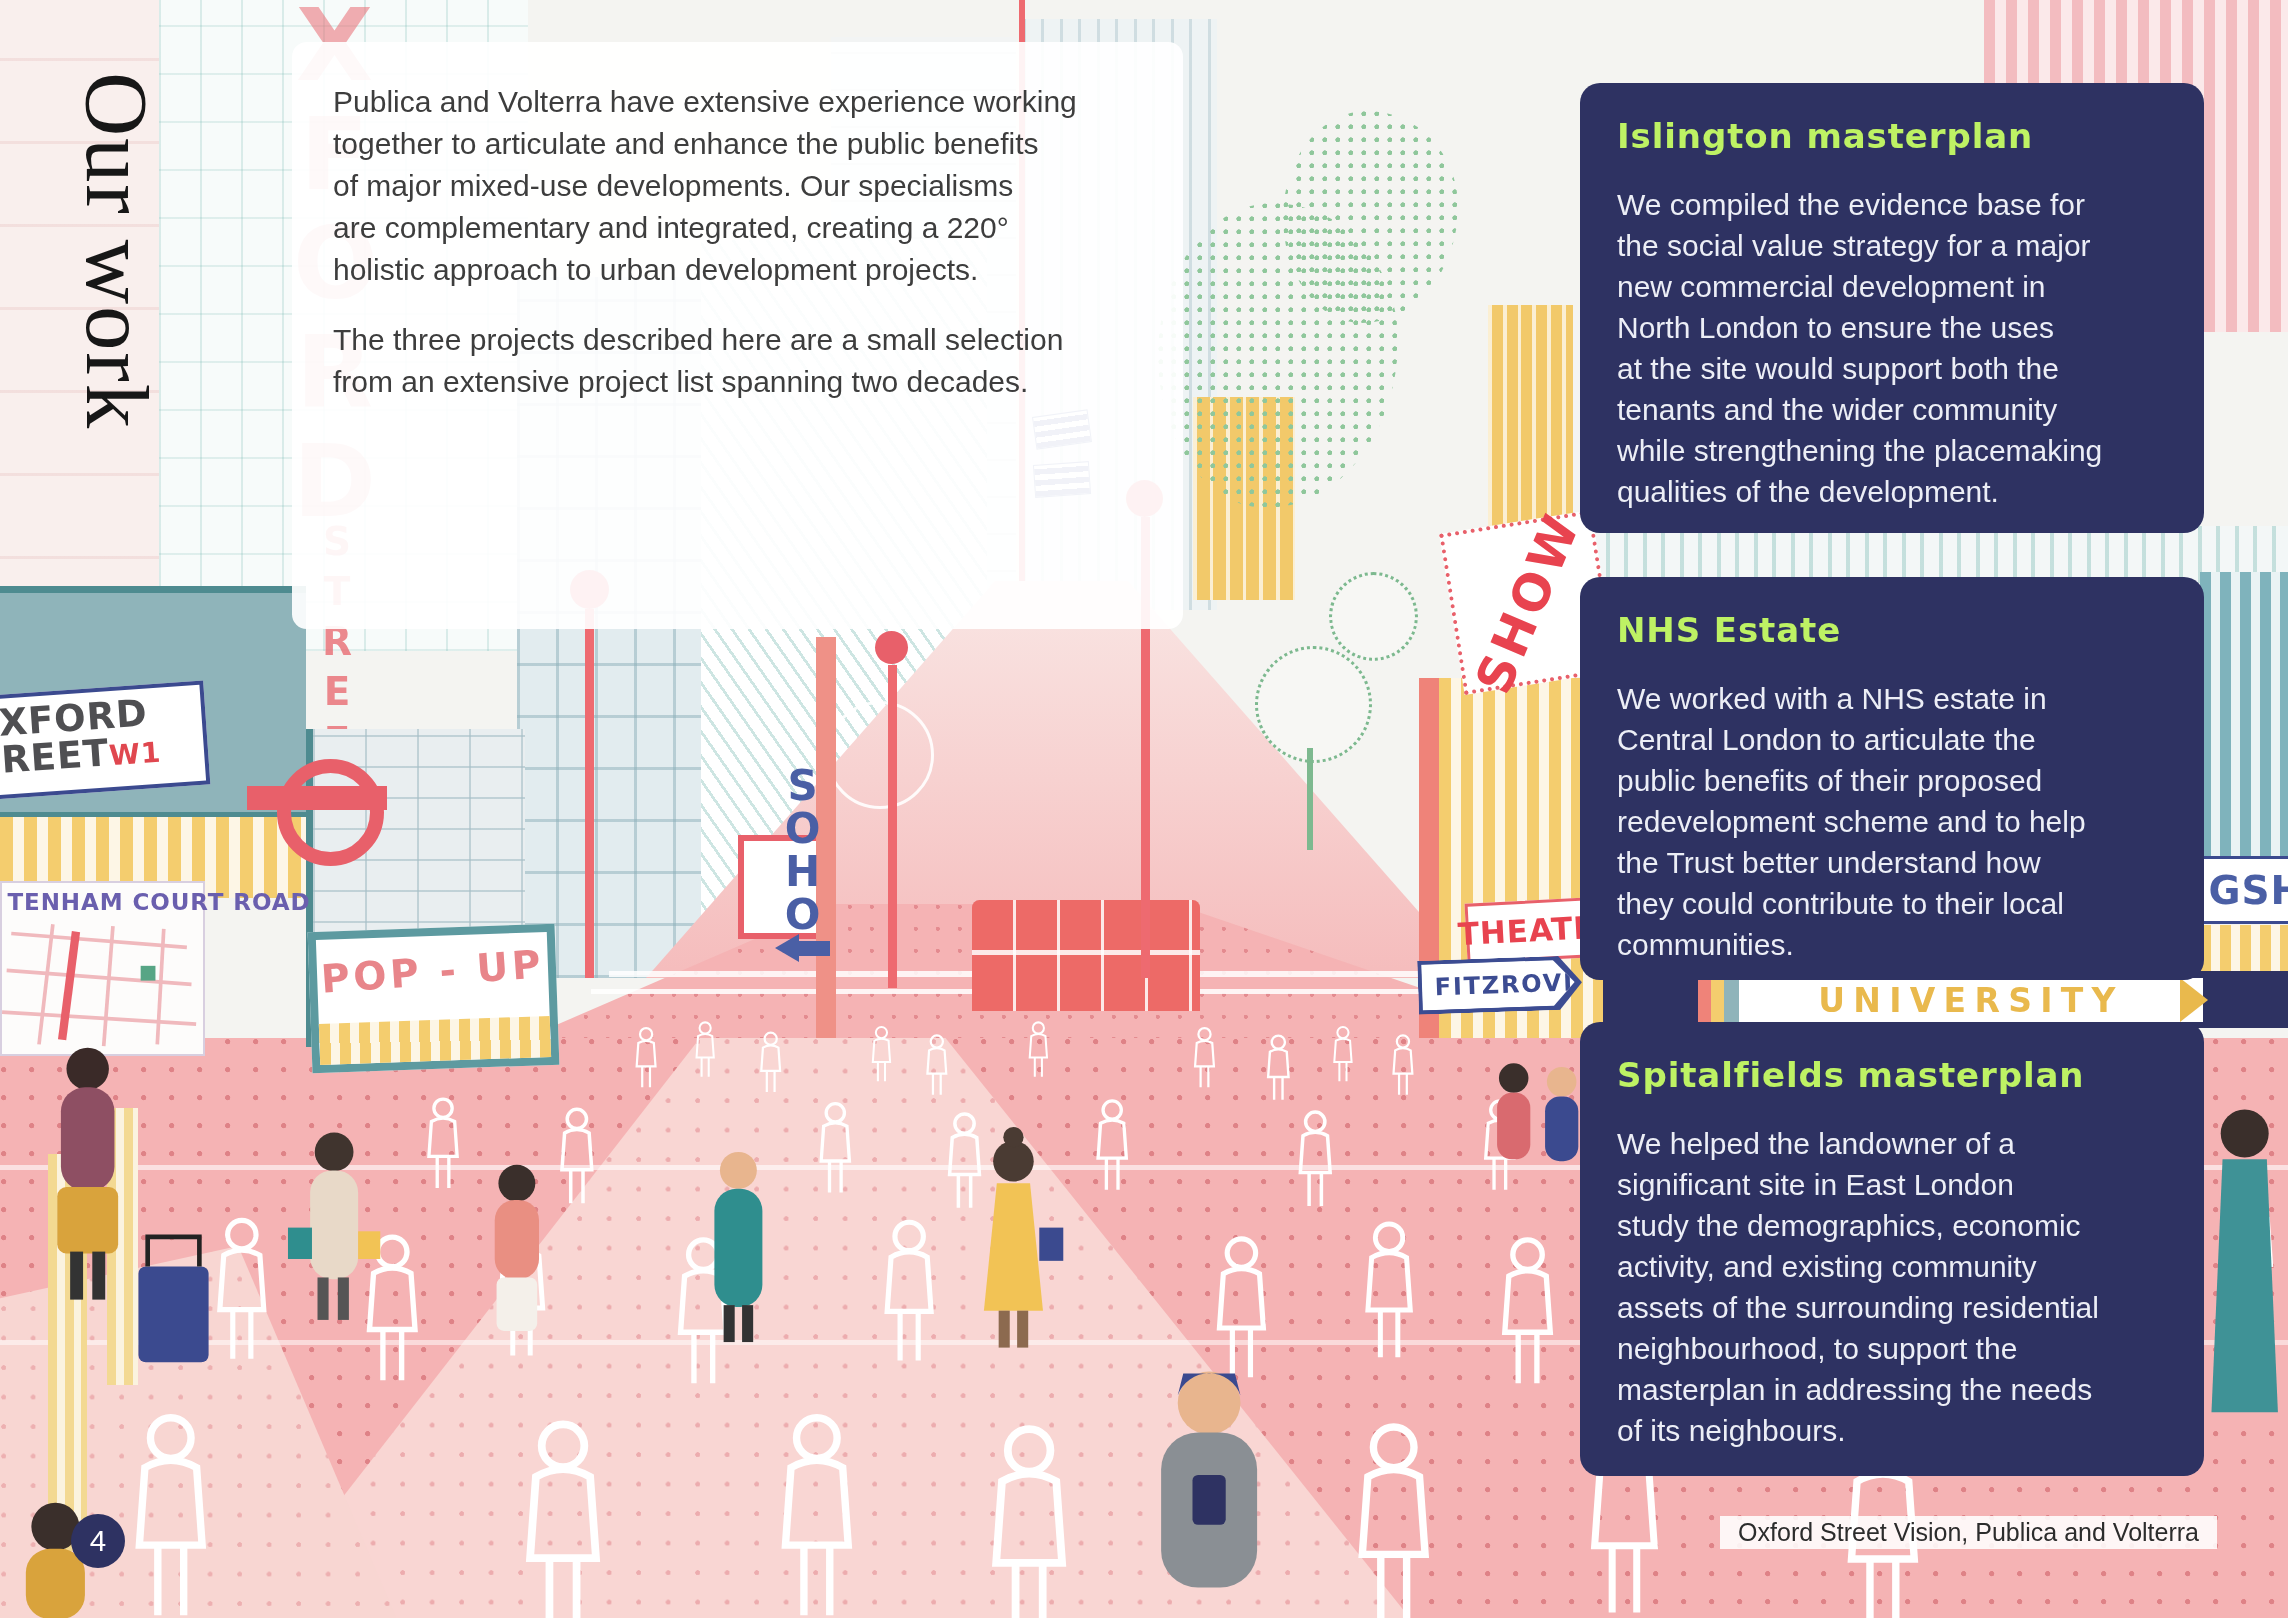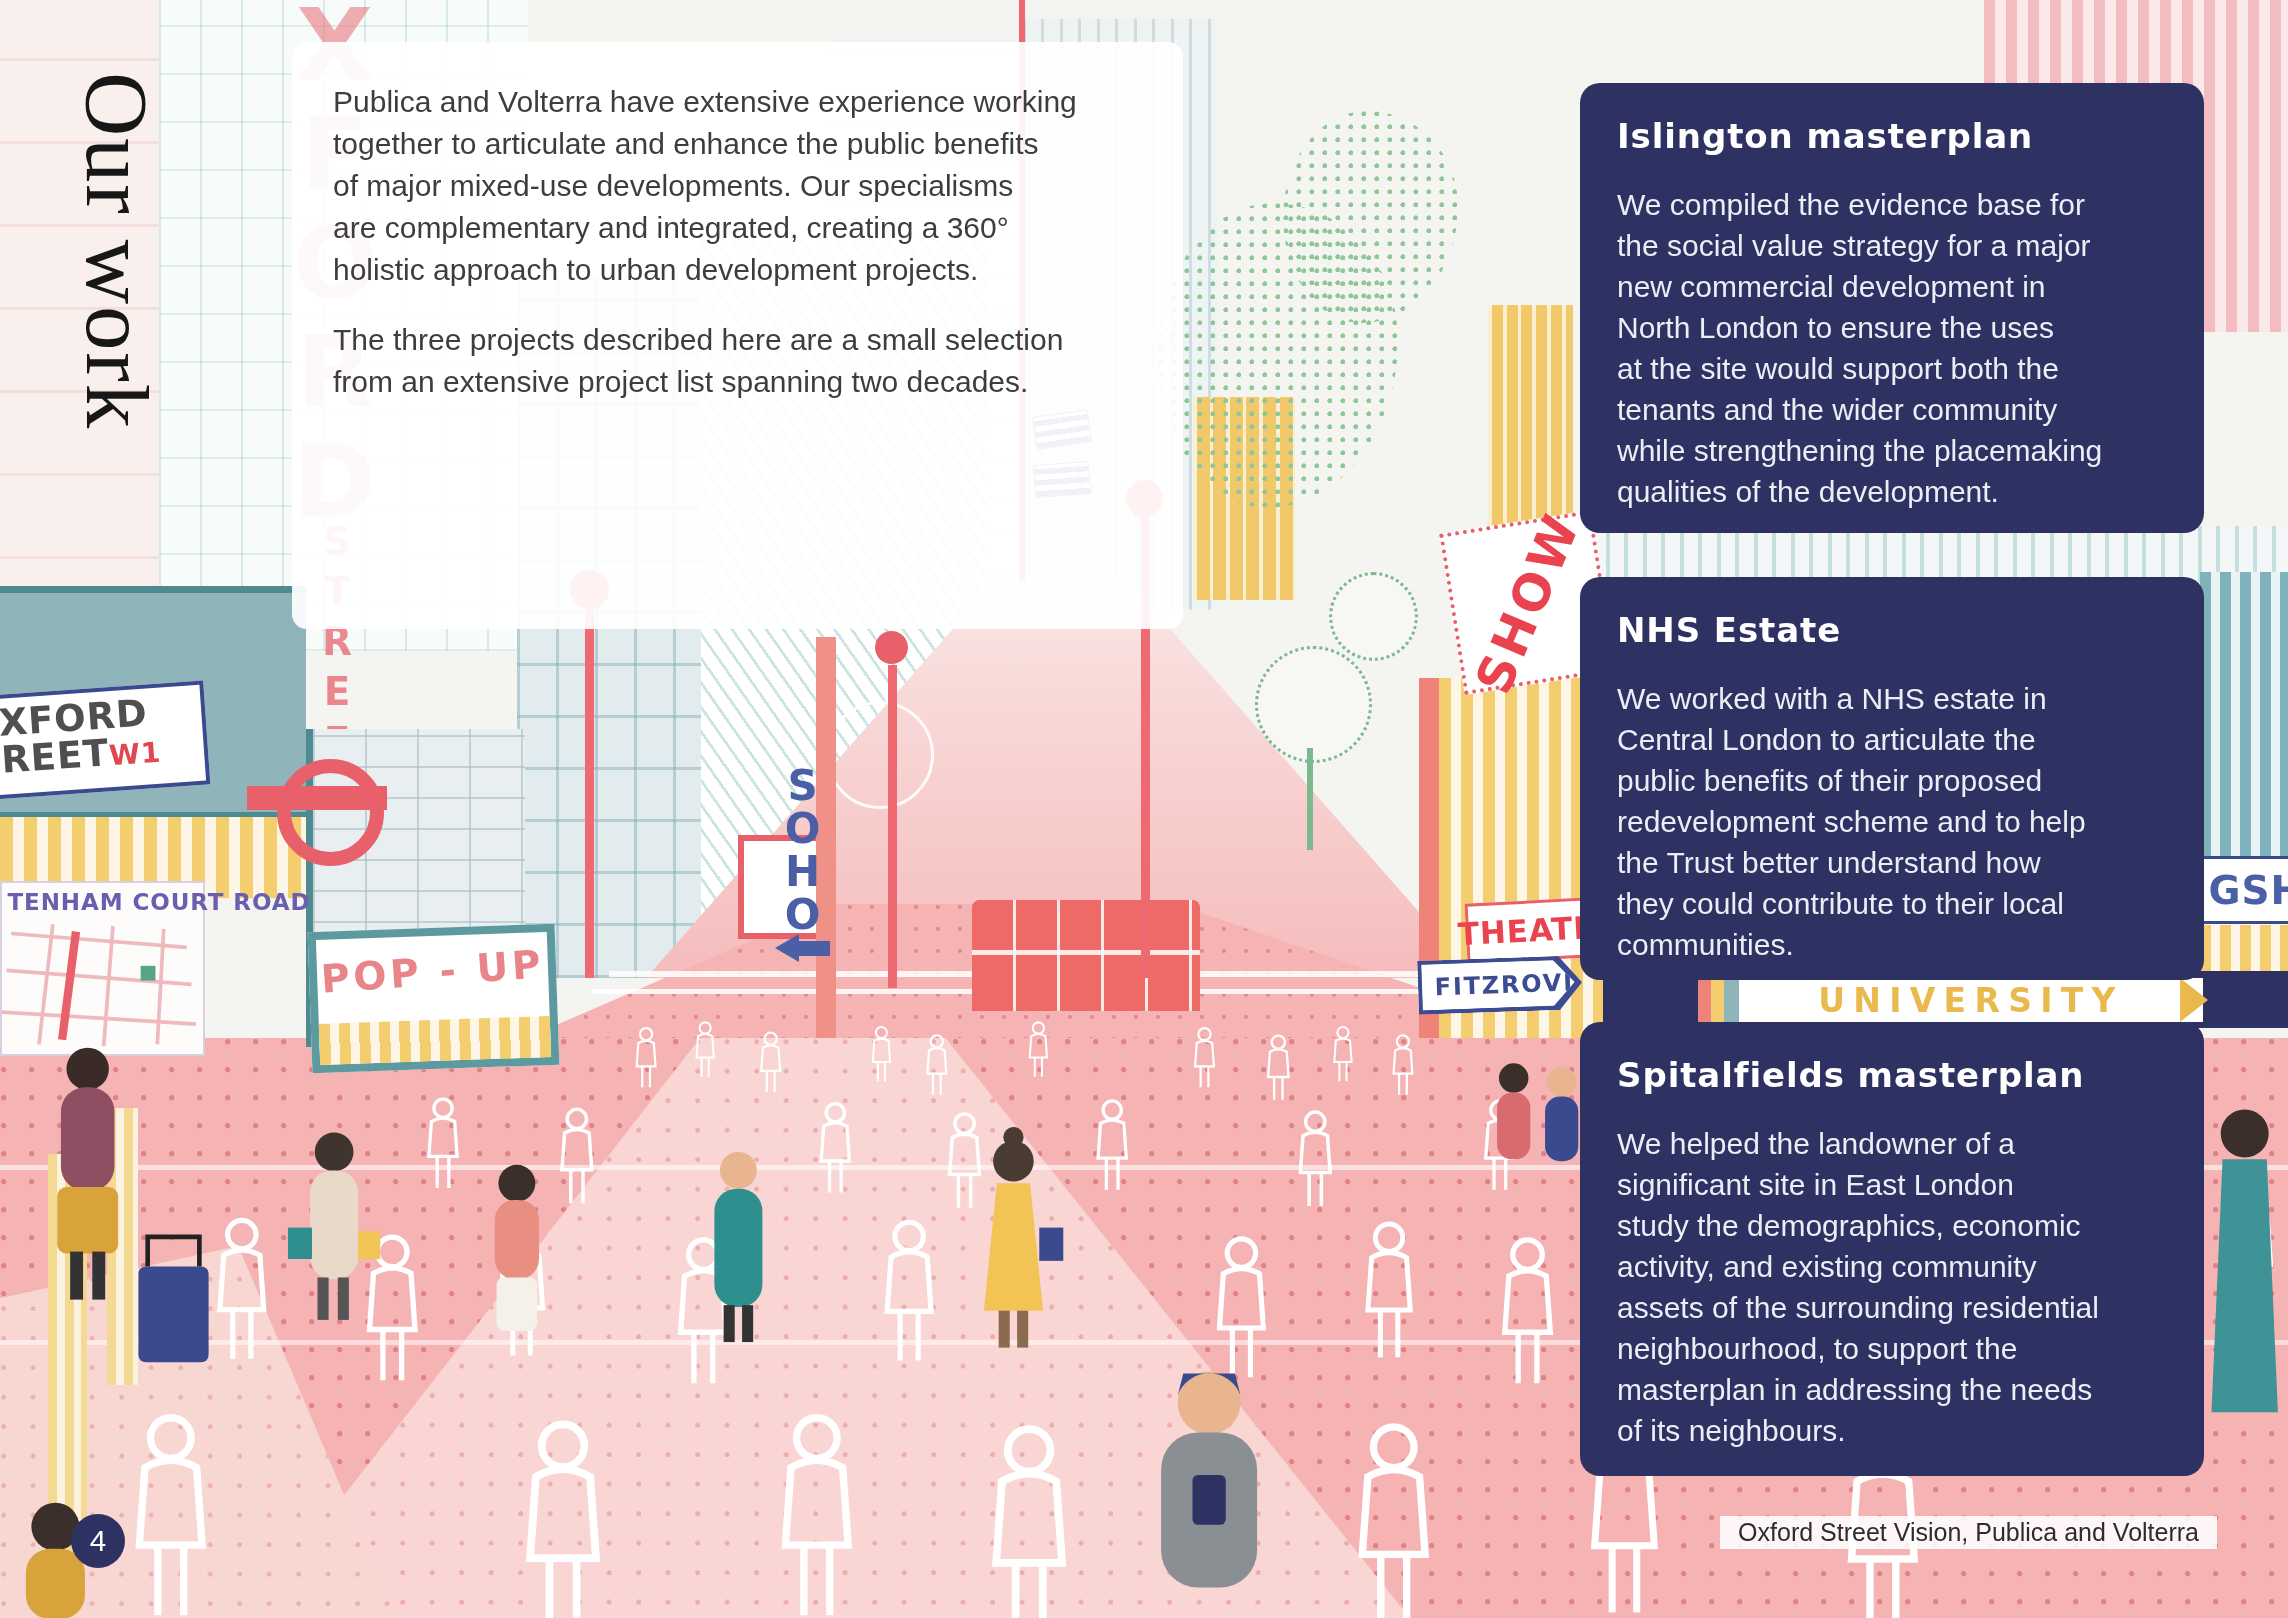--- a/index.html
+++ b/index.html
@@ -395,7 +395,7 @@
     <p>Publica and Volterra have extensive experience working
 together to articulate and enhance the public benefits
 of major mixed-use developments. Our specialisms
-are complementary and integrated, creating a 360°
+are complementary and integrated, creating a 220°
 holistic approach to urban development projects.</p>
     <p>The three projects described here are a small selection
 from an extensive project list spanning two decades.</p>

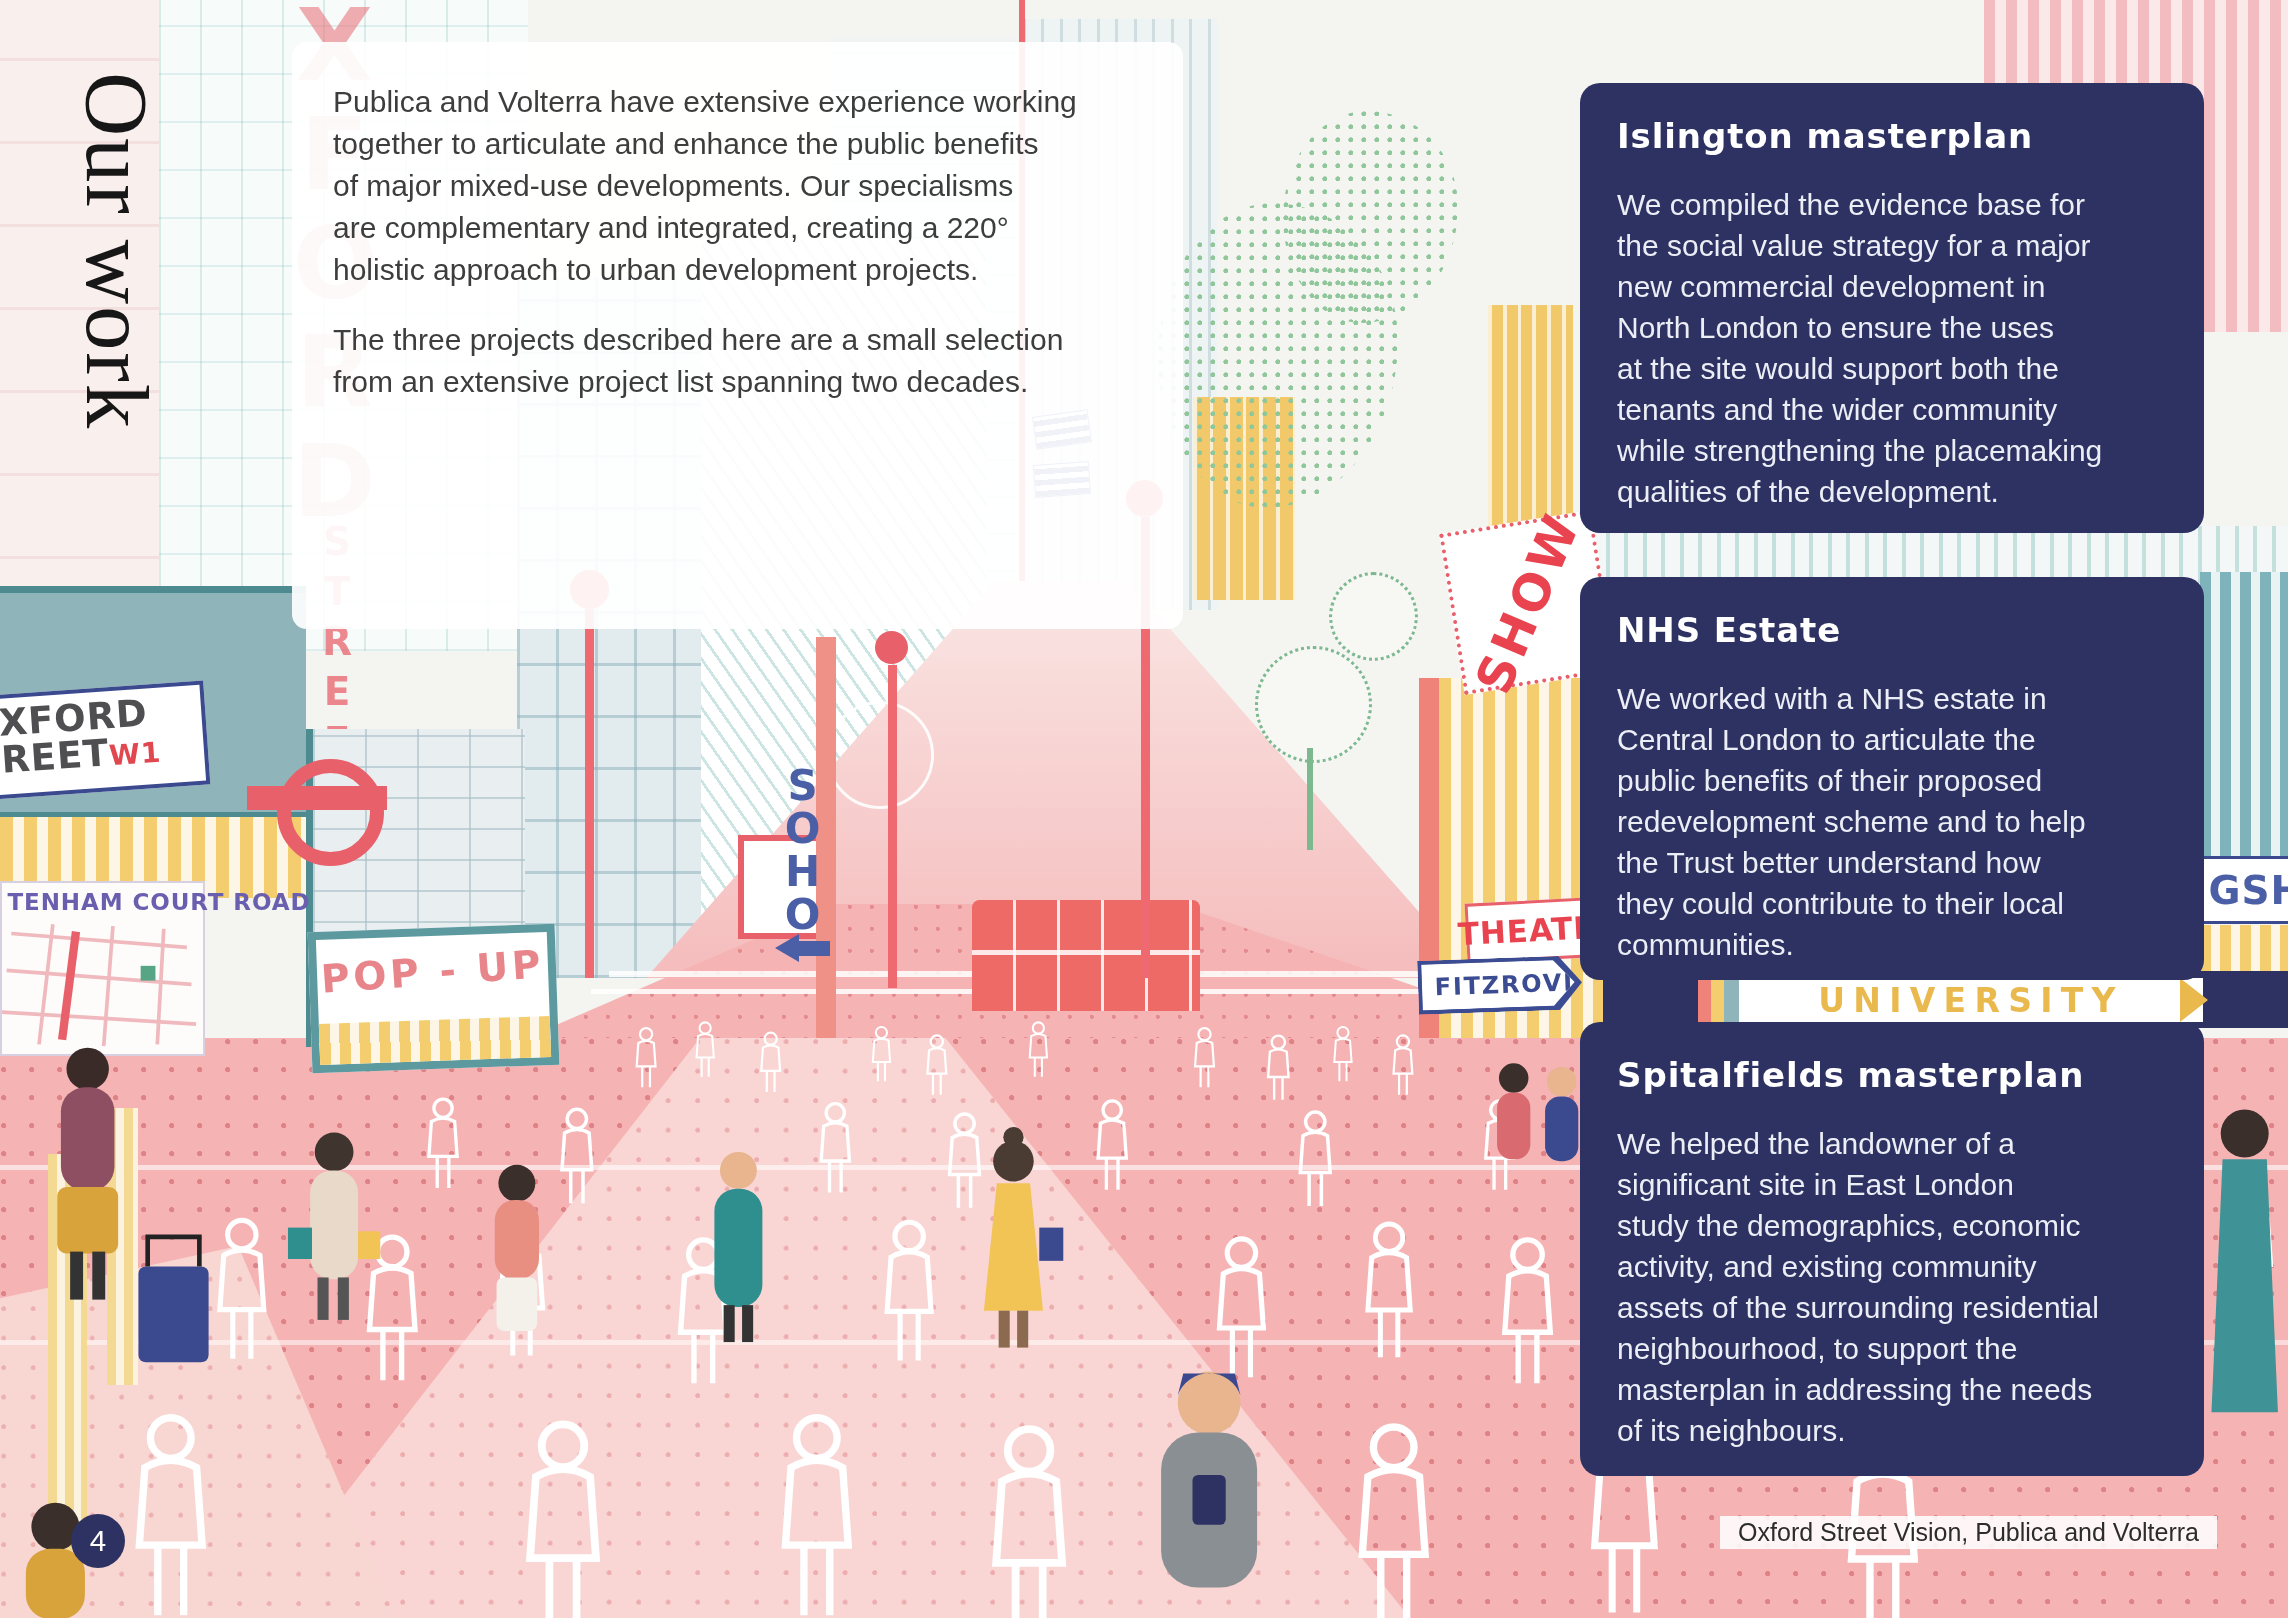--- a/index.html
+++ b/index.html
@@ -159,7 +159,7 @@
     white-space:pre-line;}
   .card{width:624px;background:#2e3262;border-radius:20px;z-index:10;padding:33px 37px;box-sizing:border-box;
     color:#eef0f8;}
-  .card h2{margin:0 0 28px 0;font-size:34px;letter-spacing:0.9px;color:#ffffff;font-weight:bold;
+  .card h2{margin:0 0 28px 0;font-size:34px;letter-spacing:0.9px;color:#bef264;font-weight:bold;
     font-family:"DejaVu Sans",sans-serif;}
   .card p{margin:0;font-size:30px;line-height:41px;font-weight:300;white-space:pre-line;color:#eceef6;}
   .card-islington{left:1580px;top:83px;height:450px;}

